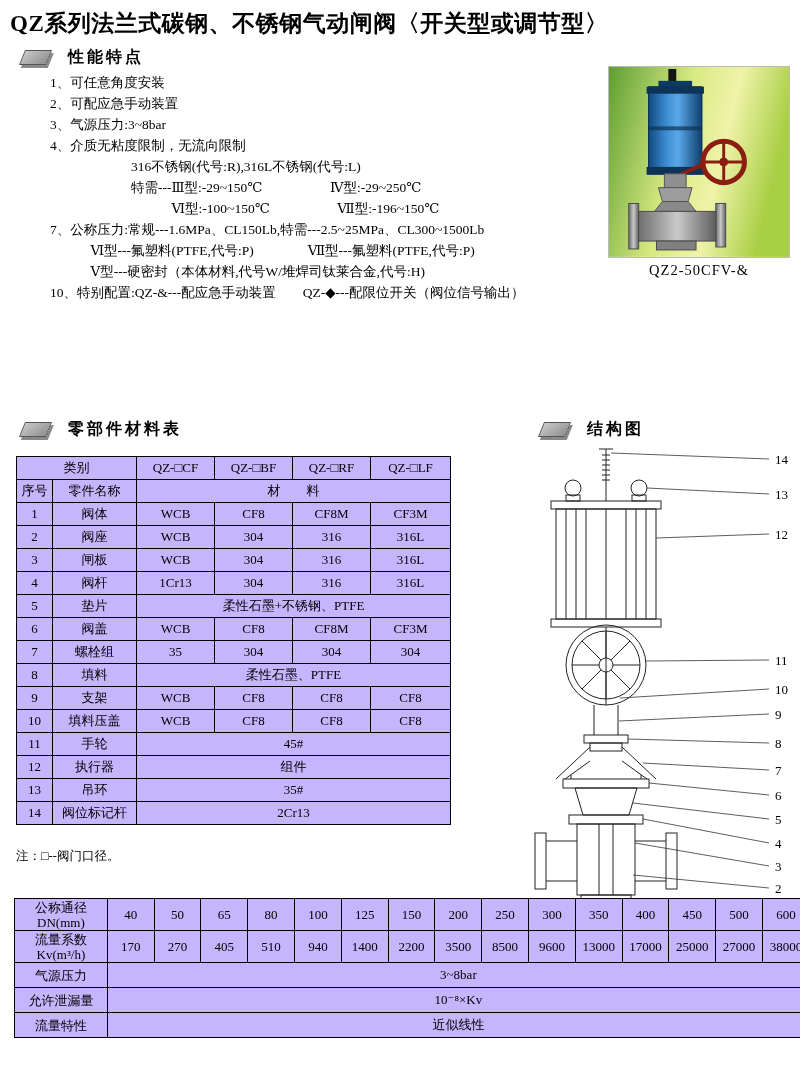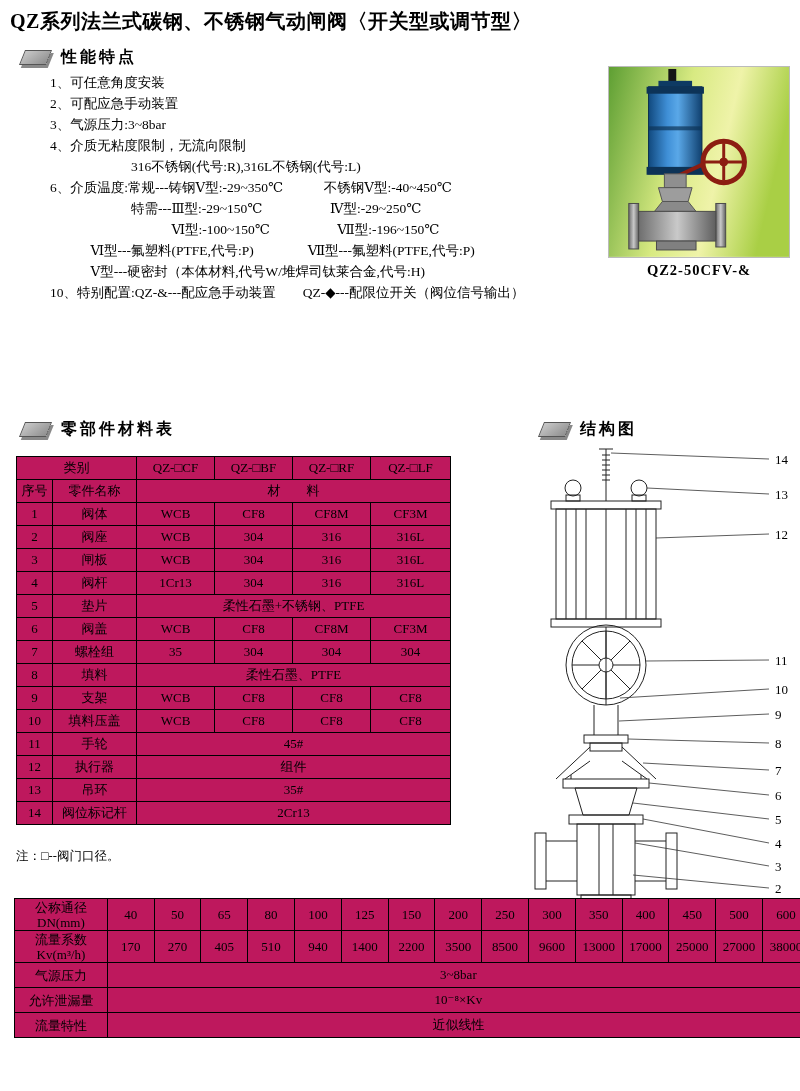--- a/index.html
+++ b/index.html
@@ -14,7 +14,7 @@
 
   .page-title {
     position:absolute; left:10px; top:8px;
-    font-size:20px; font-weight:bold; letter-spacing:0.5px;
+    font-size:23px; font-weight:bold; letter-spacing:0.5px;
     white-space:nowrap;
   }
 

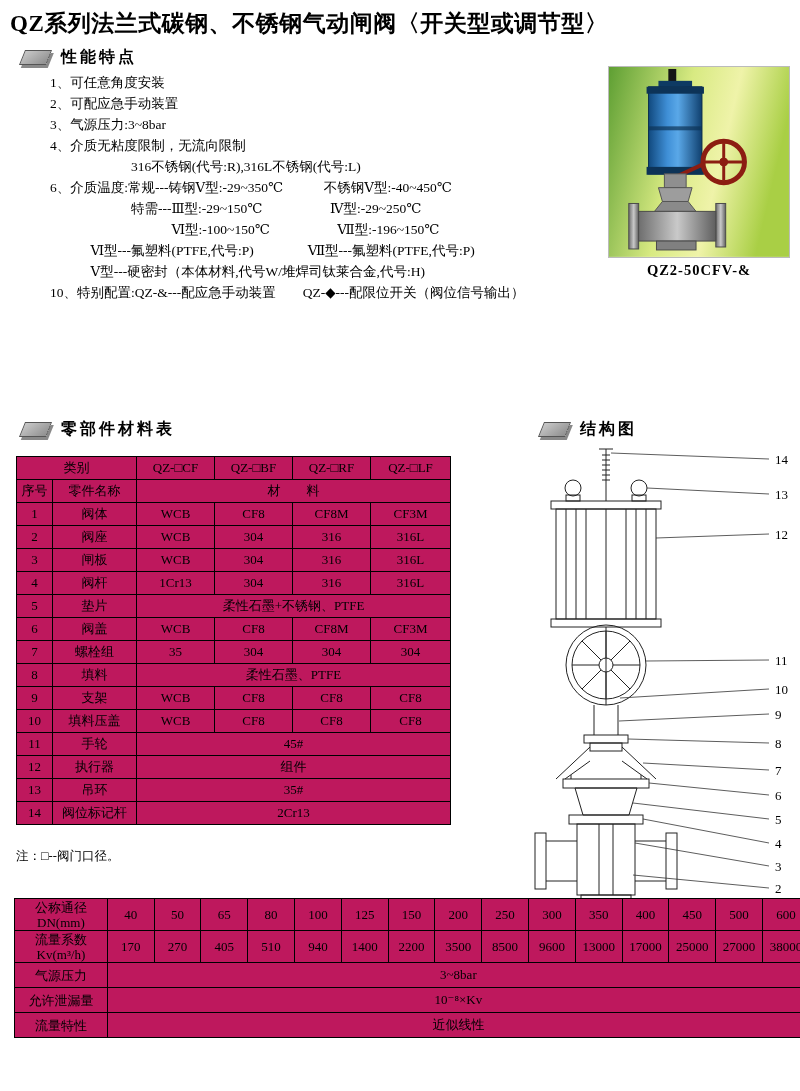--- a/index.html
+++ b/index.html
@@ -19,7 +19,7 @@
   }
 
   .sect {
-    position:absolute; display:flex; align-items:center; gap:12px;
+    position:absolute; display:flex; align-items:center; gap:19px;
     height:22px;
   }
   .sect-icon {

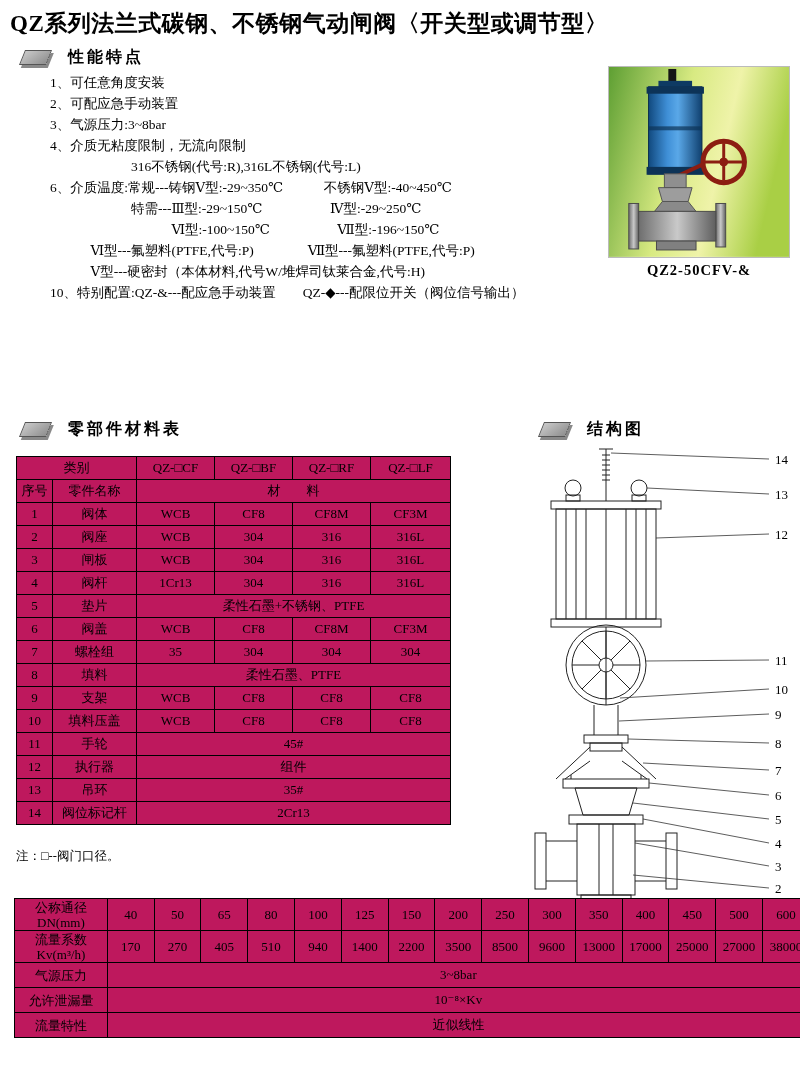--- a/index.html
+++ b/index.html
@@ -87,7 +87,6 @@
     <div class="feat-line">3、气源压力:3~8bar</div>
     <div class="feat-line">4、介质无粘度限制，无流向限制</div>
     <div class="feat-line">　　　　　　316不锈钢(代号:R),316L不锈钢(代号:L)</div>
-    <div class="feat-line">6、介质温度:常规---铸钢Ⅴ型:-29~350℃　　　不锈钢Ⅴ型:-40~450℃</div>
     <div class="feat-line">　　　　　　特需---Ⅲ型:-29~150℃　　　　　Ⅳ型:-29~250℃</div>
     <div class="feat-line">　　　　　　　　　Ⅵ型:-100~150℃　　　　　Ⅶ型:-196~150℃</div>
     <div class="feat-line">　　　Ⅵ型---氟塑料(PTFE,代号:P)　　　　Ⅶ型---氟塑料(PTFE,代号:P)</div>

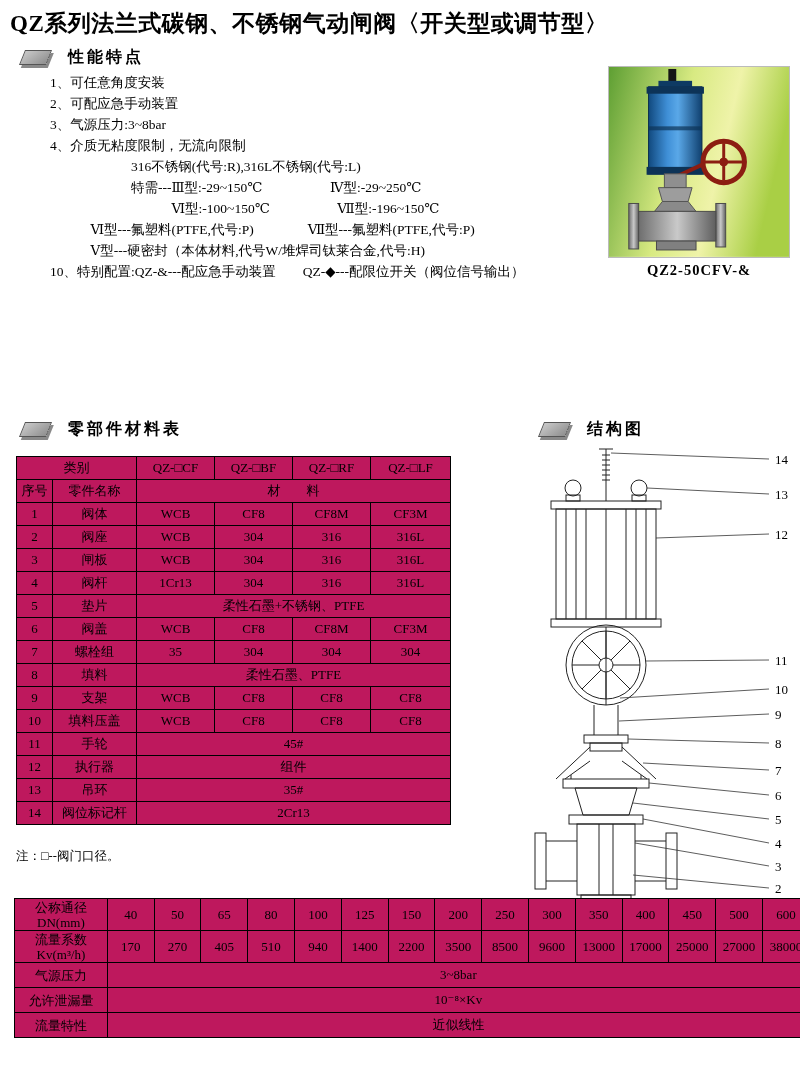--- a/index.html
+++ b/index.html
@@ -89,6 +89,7 @@
     <div class="feat-line">　　　　　　316不锈钢(代号:R),316L不锈钢(代号:L)</div>
     <div class="feat-line">　　　　　　特需---Ⅲ型:-29~150℃　　　　　Ⅳ型:-29~250℃</div>
     <div class="feat-line">　　　　　　　　　Ⅵ型:-100~150℃　　　　　Ⅶ型:-196~150℃</div>
+    <div class="feat-line">7、公称压力:常规---1.6MPa、CL150Lb,特需---2.5~25MPa、CL300~1500Lb</div>
     <div class="feat-line">　　　Ⅵ型---氟塑料(PTFE,代号:P)　　　　Ⅶ型---氟塑料(PTFE,代号:P)</div>
     <div class="feat-line">　　　Ⅴ型---硬密封（本体材料,代号W/堆焊司钛莱合金,代号:H)</div>
     <div class="feat-line">10、特别配置:QZ-&amp;---配应急手动装置　　QZ-◆---配限位开关（阀位信号输出）</div>

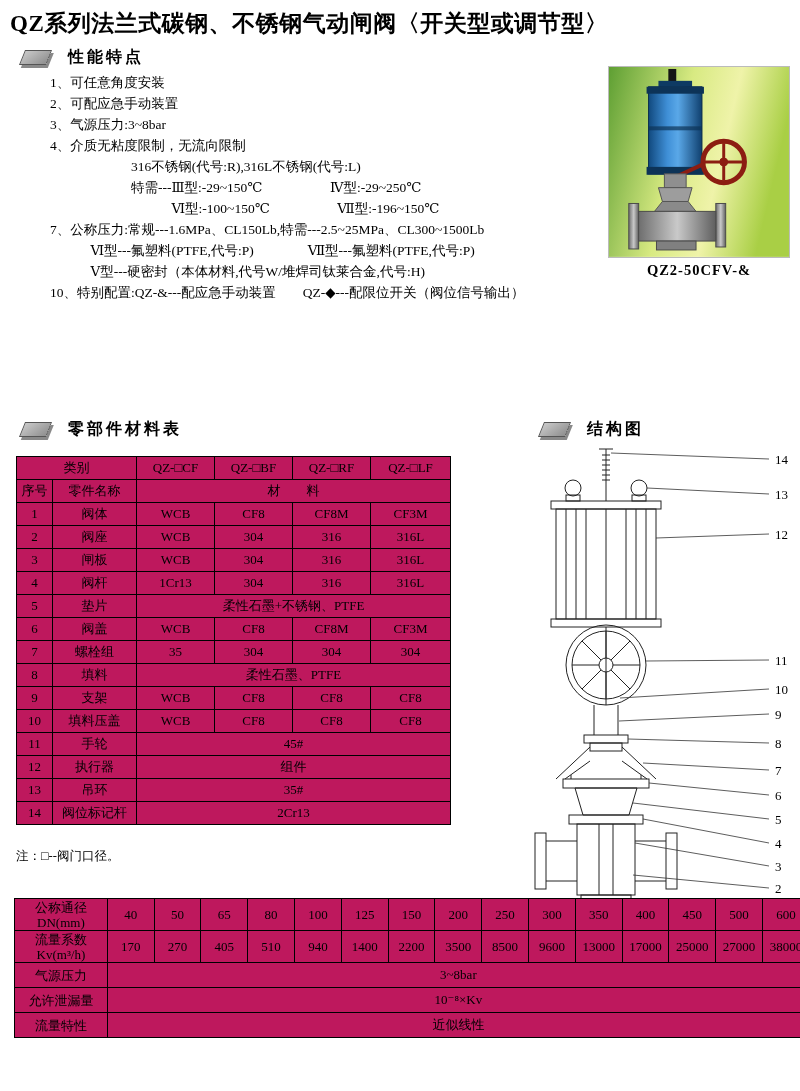--- a/index.html
+++ b/index.html
@@ -45,7 +45,7 @@
   }
   .photo-caption {
     position:absolute; left:608px; top:262px; width:182px;
-    text-align:center; font-size:14.5px; letter-spacing:1px; font-weight:bold;
+    text-align:center; font-size:14.5px; letter-spacing:1px; font-weight:normal;
   }
 
   table { border-collapse:collapse; table-layout:fixed; background:#be185d; }

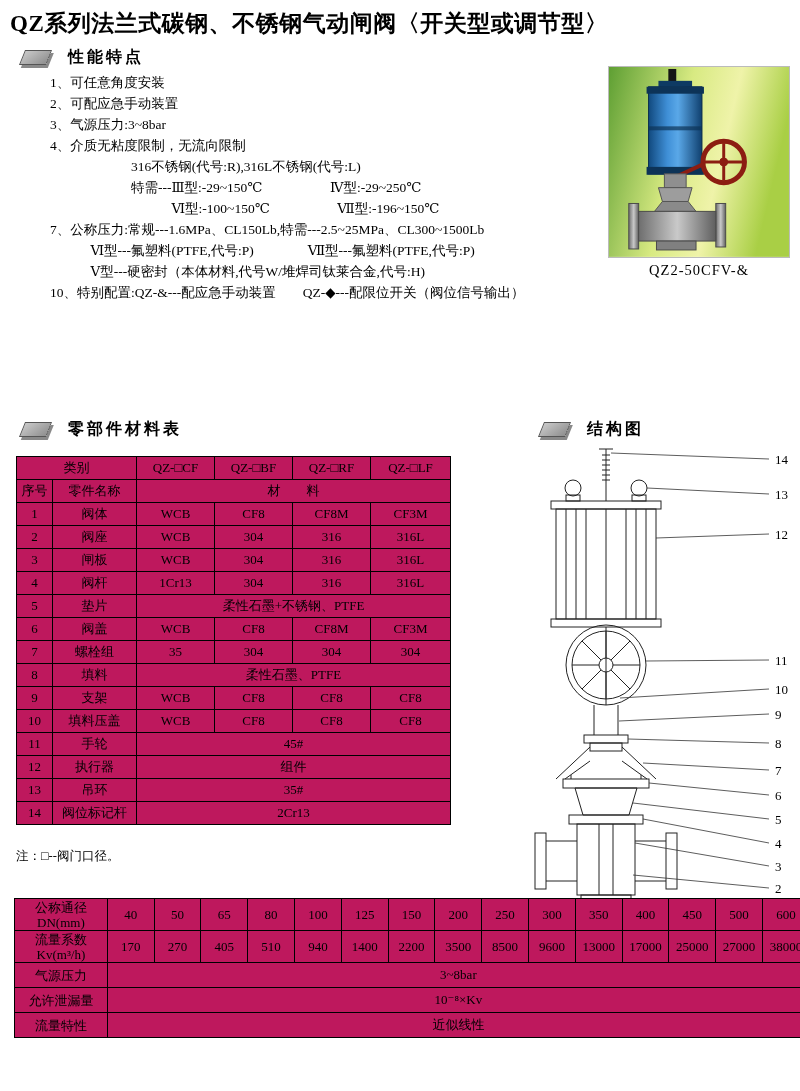--- a/index.html
+++ b/index.html
@@ -48,7 +48,7 @@
     text-align:center; font-size:14.5px; letter-spacing:1px; font-weight:normal;
   }
 
-  table { border-collapse:collapse; table-layout:fixed; background:#be185d; }
+  table { border-collapse:collapse; table-layout:fixed; background:#c4b5fd; }
   .parts-table { position:absolute; left:16px; top:456px; width:434px; }
   .parts-table th, .parts-table td {
     border:1px solid #000; text-align:center; vertical-align:middle;

